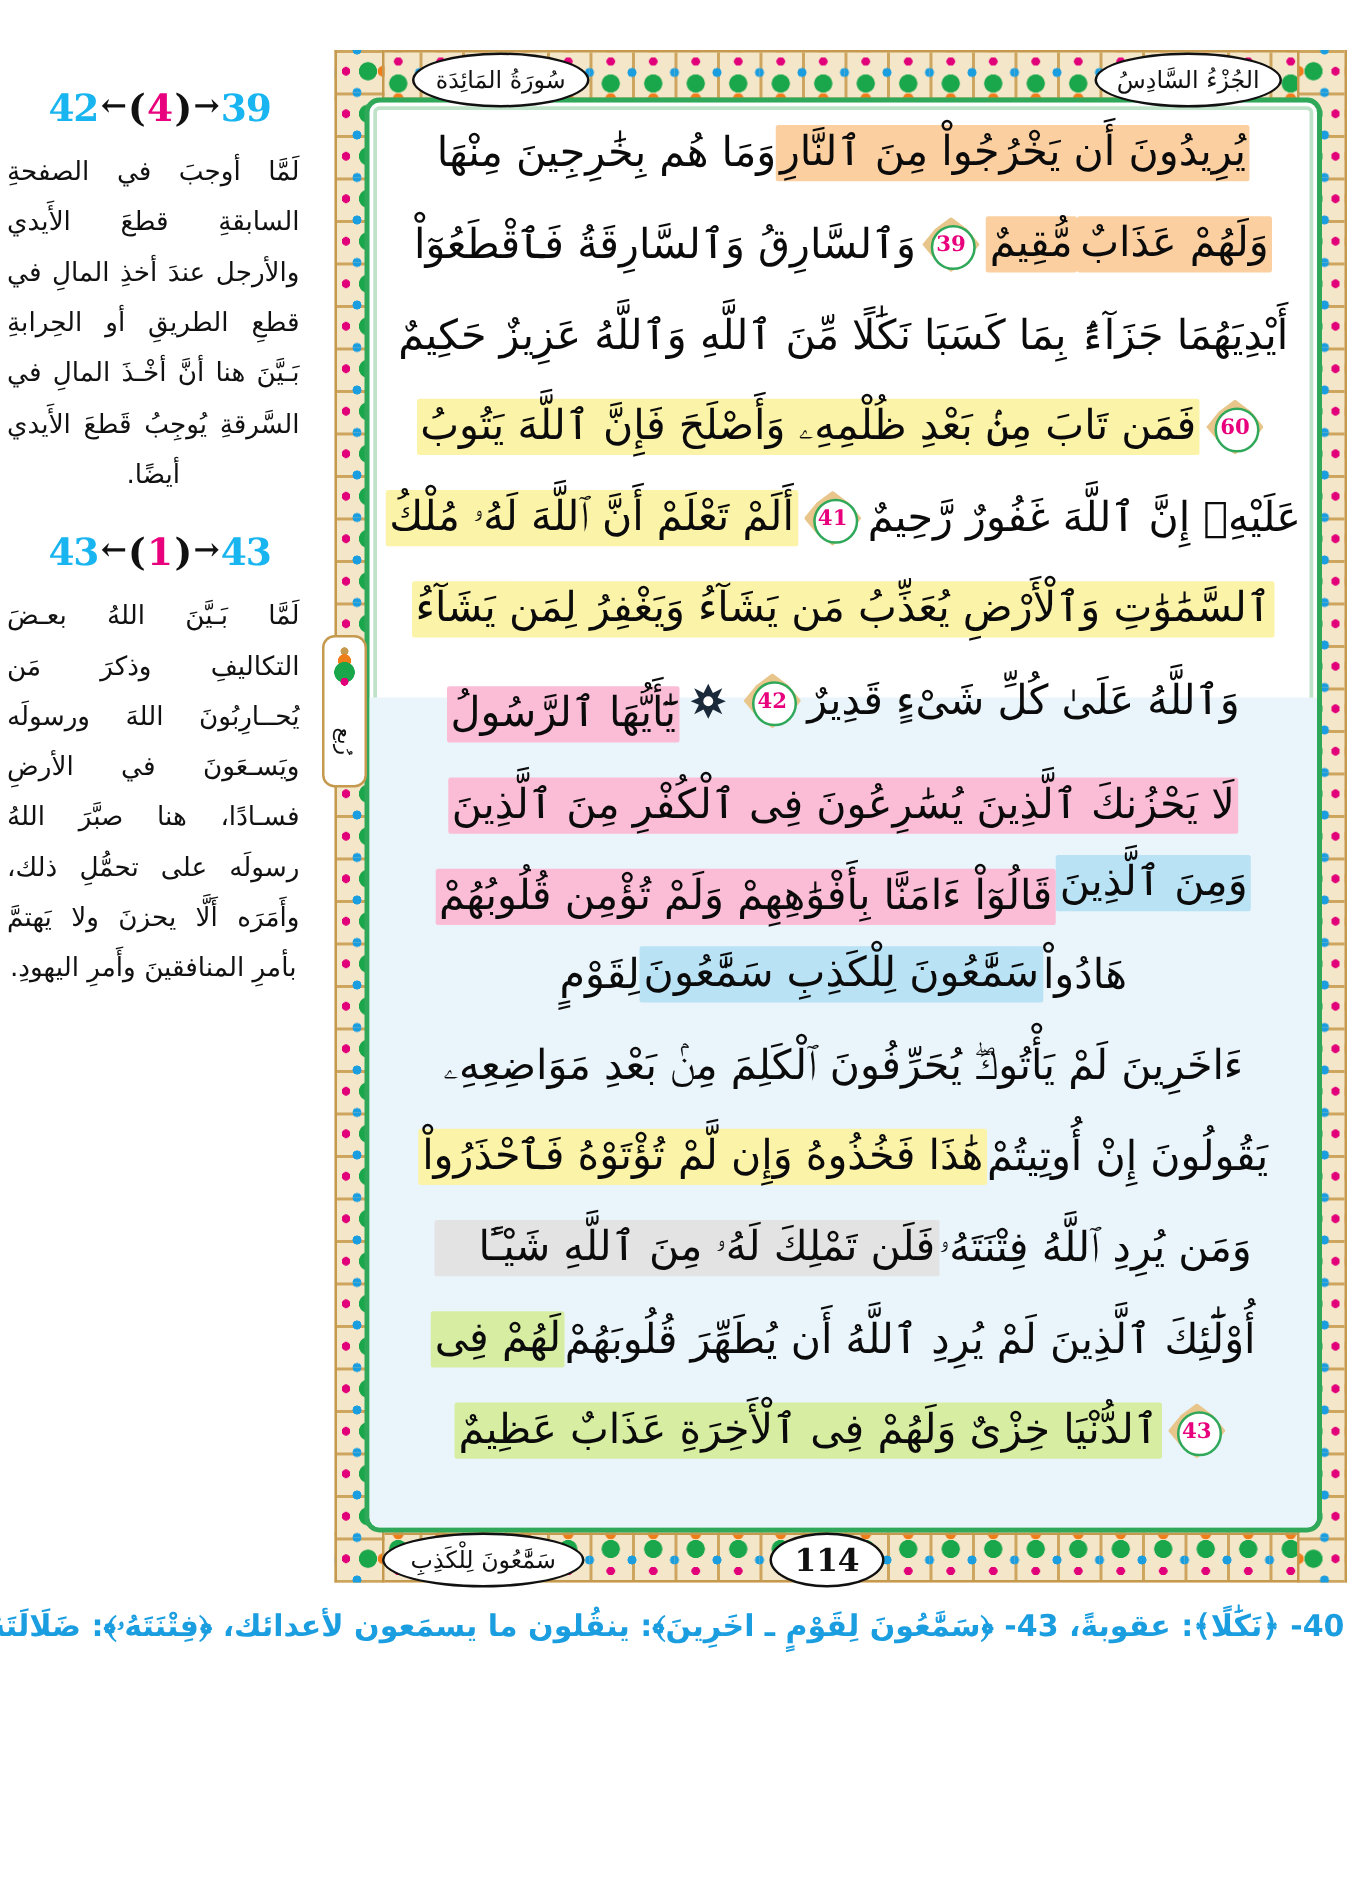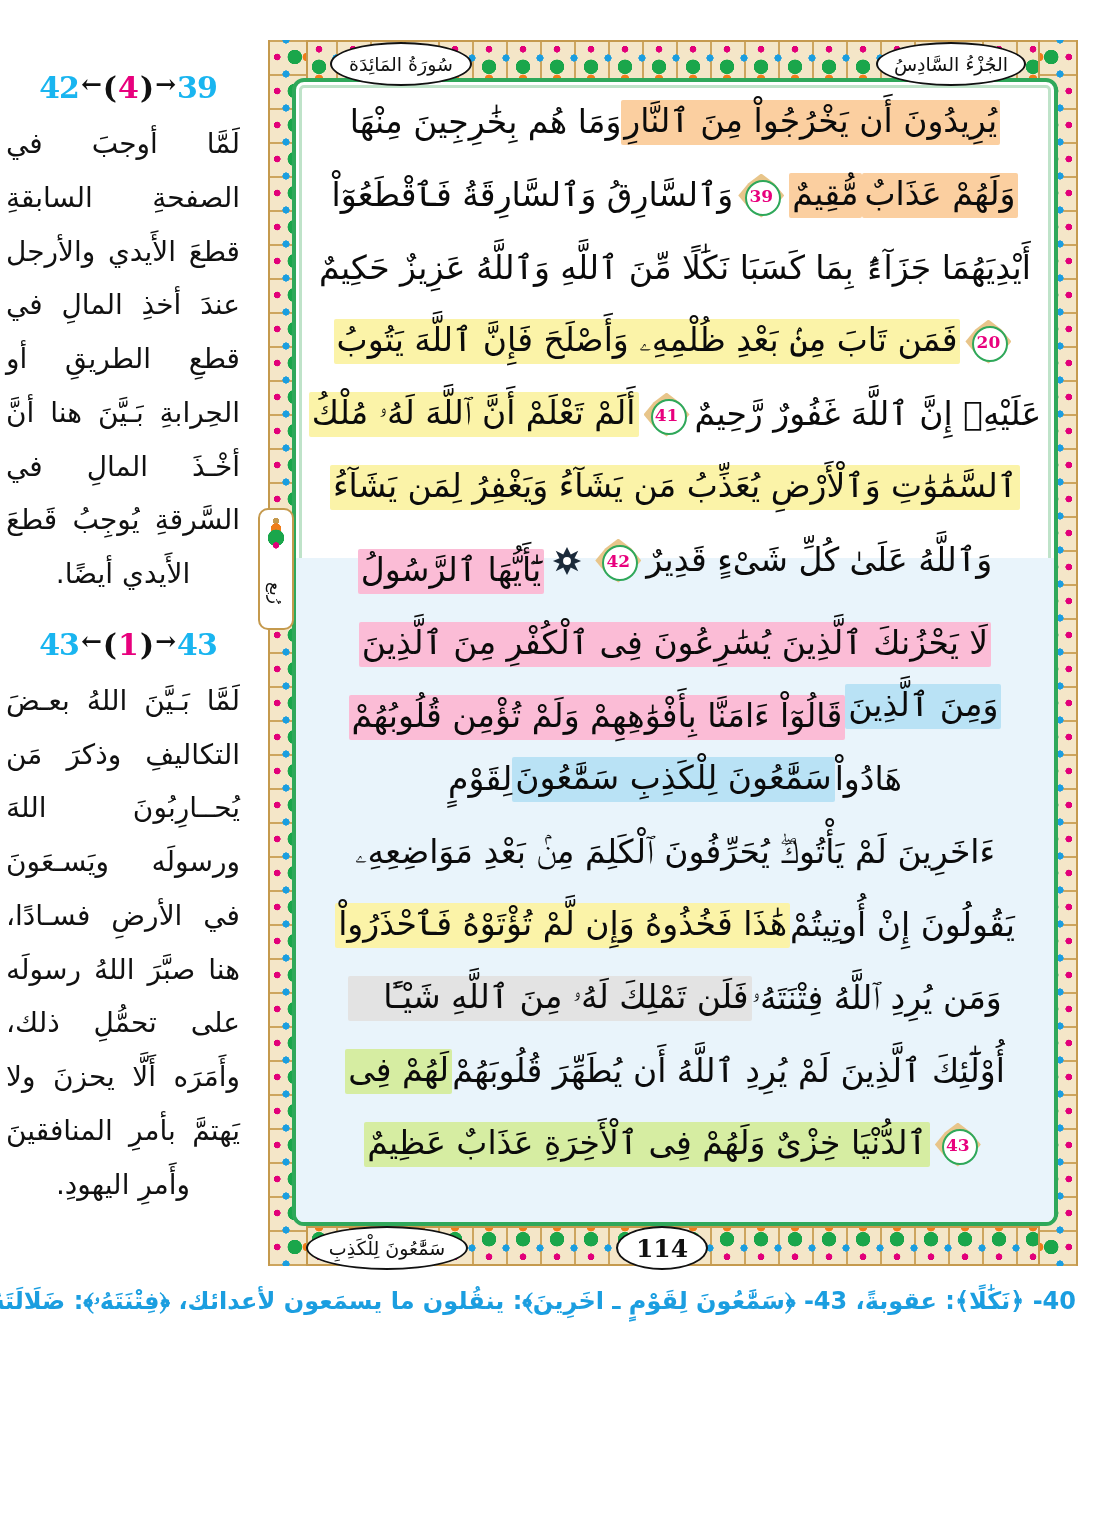--- a/index.html
+++ b/index.html
@@ -27,7 +27,7 @@
   .pill-row .par{color:#111;font-size:30px;}
   .pill-row .arrow{color:#111;font-size:25px;line-height:1;transform:translateY(-3px);}
   .tafsir-body{
-    font-size:28px;line-height:1.92;color:#111;
+    font-size:21px;line-height:1.92;color:#111;
     text-align:justify;text-align-last:center;
     padding:0 16px 0 6px;
     font-family:"DejaVu Sans","Liberation Sans",sans-serif;

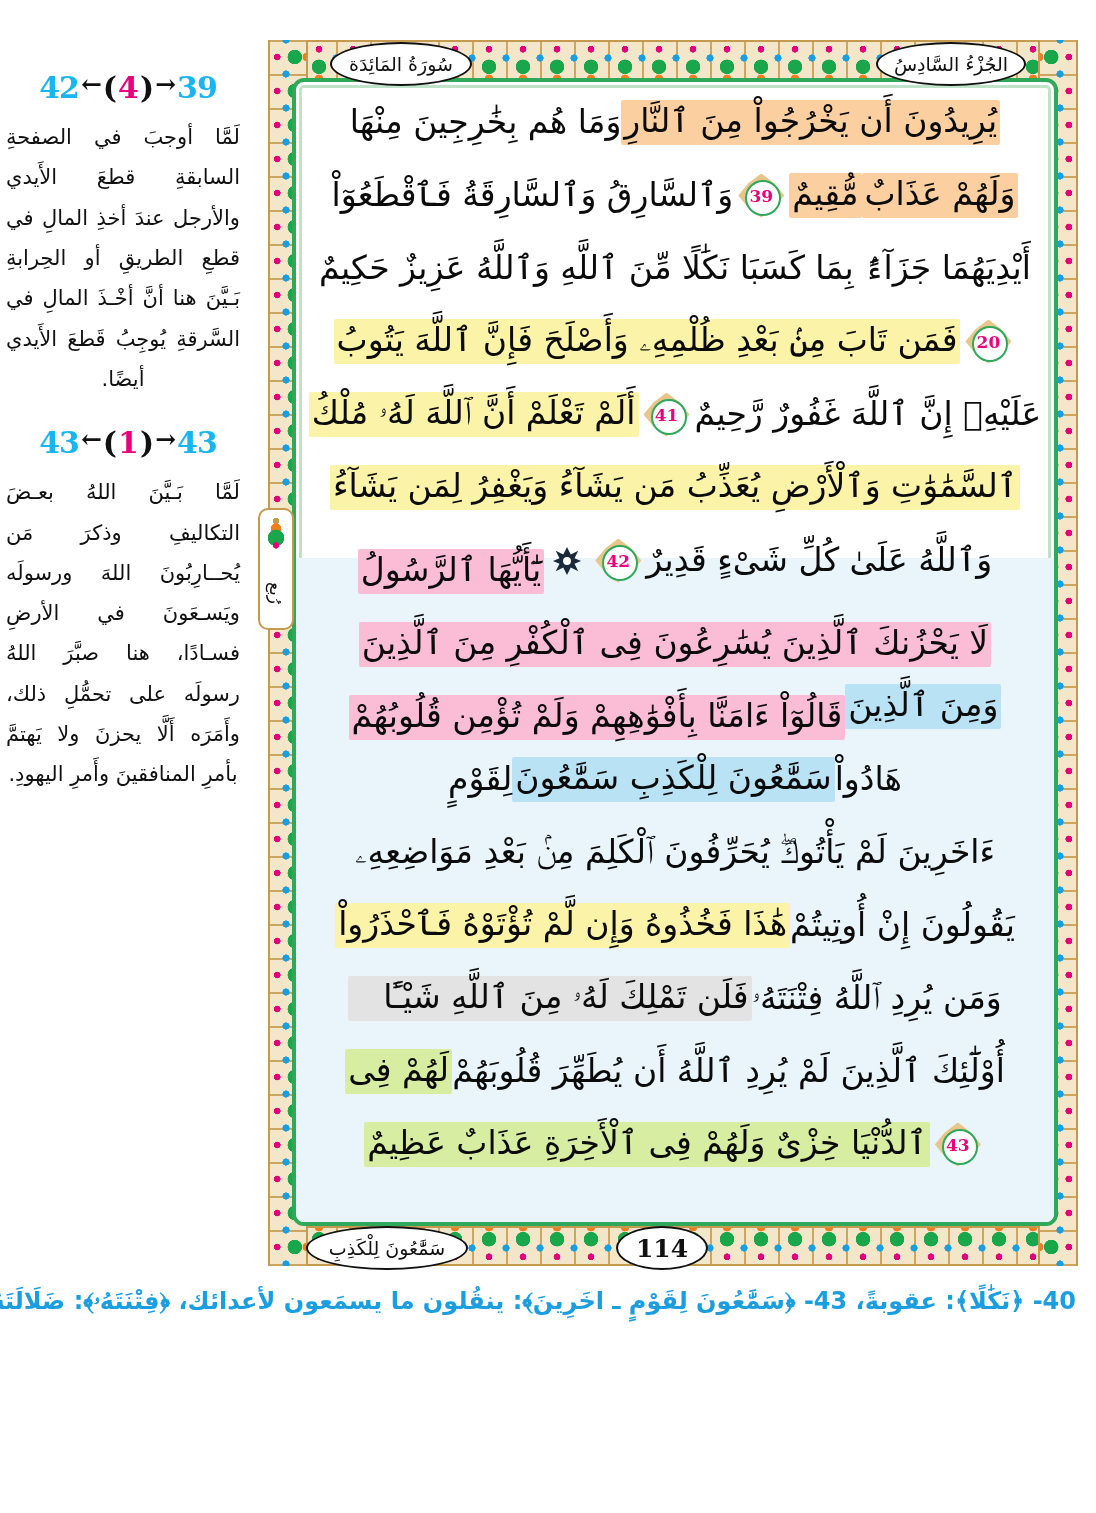--- a/index.html
+++ b/index.html
@@ -244,7 +244,7 @@
           <span class="ayah">
             <span class="dia"></span>
             <span class="ring"></span>
-            <span class="n">20</span>
+            <span class="n">60</span>
           </span>
           <span class="ar hl hl-yellow">فَمَن تَابَ مِنۢ بَعْدِ ظُلْمِهِۦ وَأَصْلَحَ فَإِنَّ ٱللَّهَ يَتُوبُ</span>
         </div>

